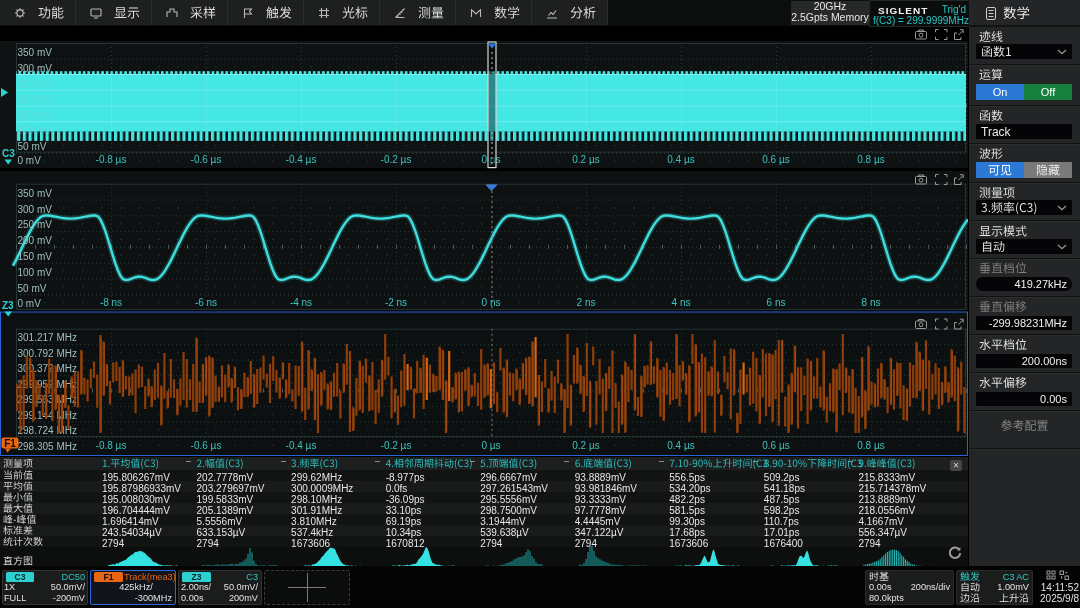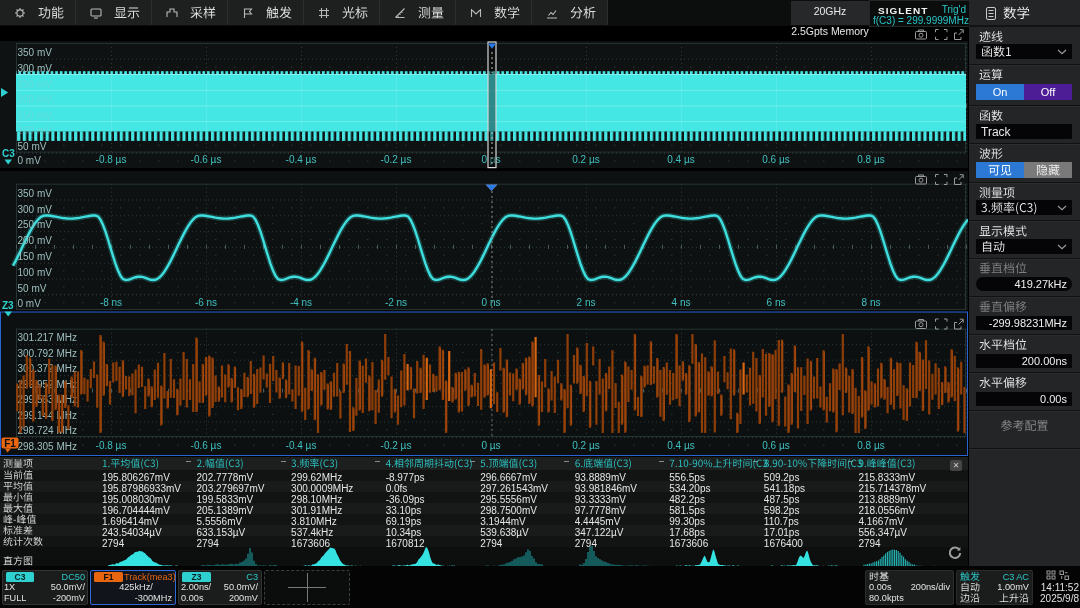--- a/index.html
+++ b/index.html
@@ -262,7 +262,7 @@
       </svg>
     </div>
   </div>
-<div class="hb" style="left:791px;top:1px;width:78px;height:24px;background:#26282a;color:#e8e8e8;font-size:10.5px;text-align:center;line-height:20px">20GHz<br>2.5Gpts Memory</div>
+<div class="hb" style="left:791px;top:1px;width:78px;height:24px;background:#26282a;color:#e8e8e8;font-size:10.5px;text-align:center;line-height:11px">20GHz<br>2.5Gpts Memory</div>
 <div class="hb" style="left:869px;top:0;width:99px;height:25px;background:#0b0d0d;border:1px solid #232727">
     <div style="position:absolute;left:8px;top:3.5px;font-weight:bold;font-size:10px;letter-spacing:1px;color:#f2f2f2;transform:scaleY(.92)">SIGLENT</div>
     <div style="position:absolute;right:3px;top:3px;font-size:10px;color:#29c6c6">Trig'd</div>

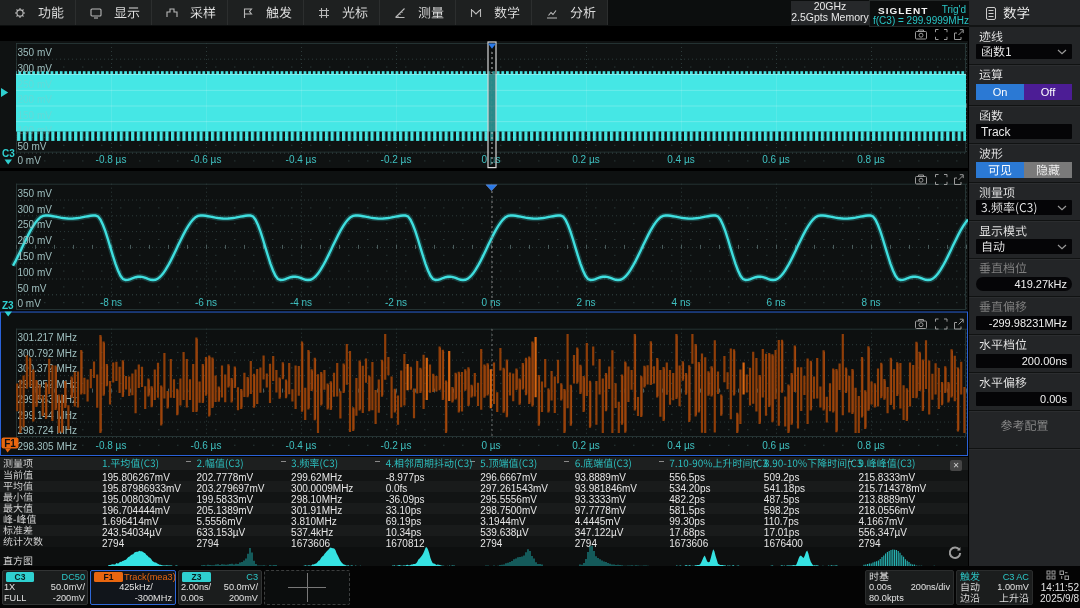--- a/index.html
+++ b/index.html
@@ -380,7 +380,7 @@
       <path d="M1 1l4 3.6L9 1" stroke="#9a9a9a" fill="none" stroke-width="1.2"></path>
     </svg>
     <div class="btn" style="left:7px;top:84px;background:#2b79d4">On</div>
-    <div class="btn" style="left:55px;top:84px;background:#4c1d95">Off</div>
+    <div class="btn" style="left:55px;top:84px;background:#15803d">Off</div>
     <div style="position:absolute;left:7px;top:124px;width:96px;height:15px;background:#050507;border-radius:1px"></div>
     <div style="position:absolute;left:12px;top:125px;font-size:12px;color:#e8e8e8">Track</div>
     <div class="btn2" style="left:7px;top:162px;background:#2b79d4"></div>

